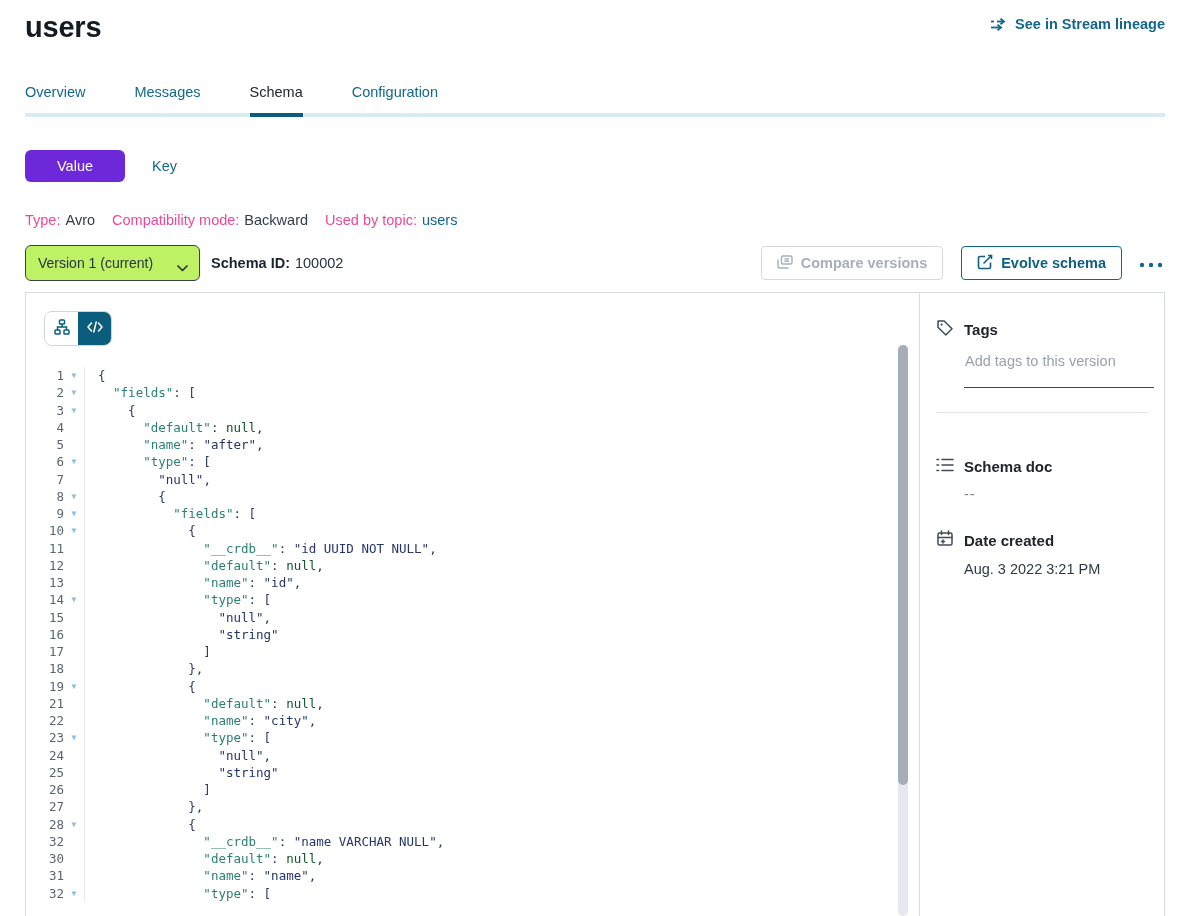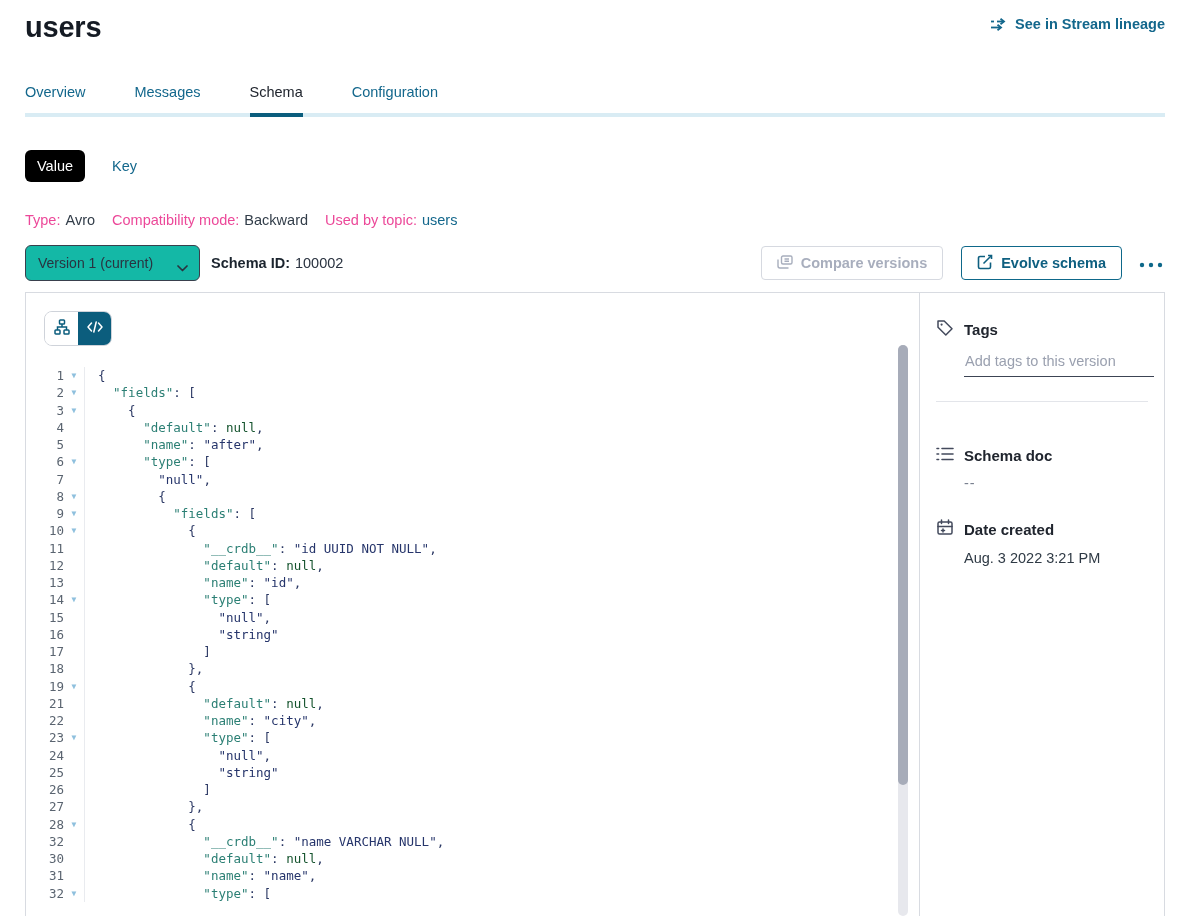--- a/index.html
+++ b/index.html
@@ -27,7 +27,7 @@
 
   
   .vk-row { margin-top: 33px; display: flex; align-items: center; }
-  .btn-value { background: #000000; color: #fff; border: none; border-radius: 6px; padding: 8px 12px; font-size: 14.5px; font-family: inherit; cursor: pointer; text-align: center; }
+  .btn-value { background: #6d28d9; color: #fff; border: none; border-radius: 6px; padding: 8px 32px; font-size: 14.5px; font-family: inherit; cursor: pointer; text-align: center; }
   .key-link { color: #13678c; margin-left: 27px; font-weight: 500; cursor: pointer; }
 
   

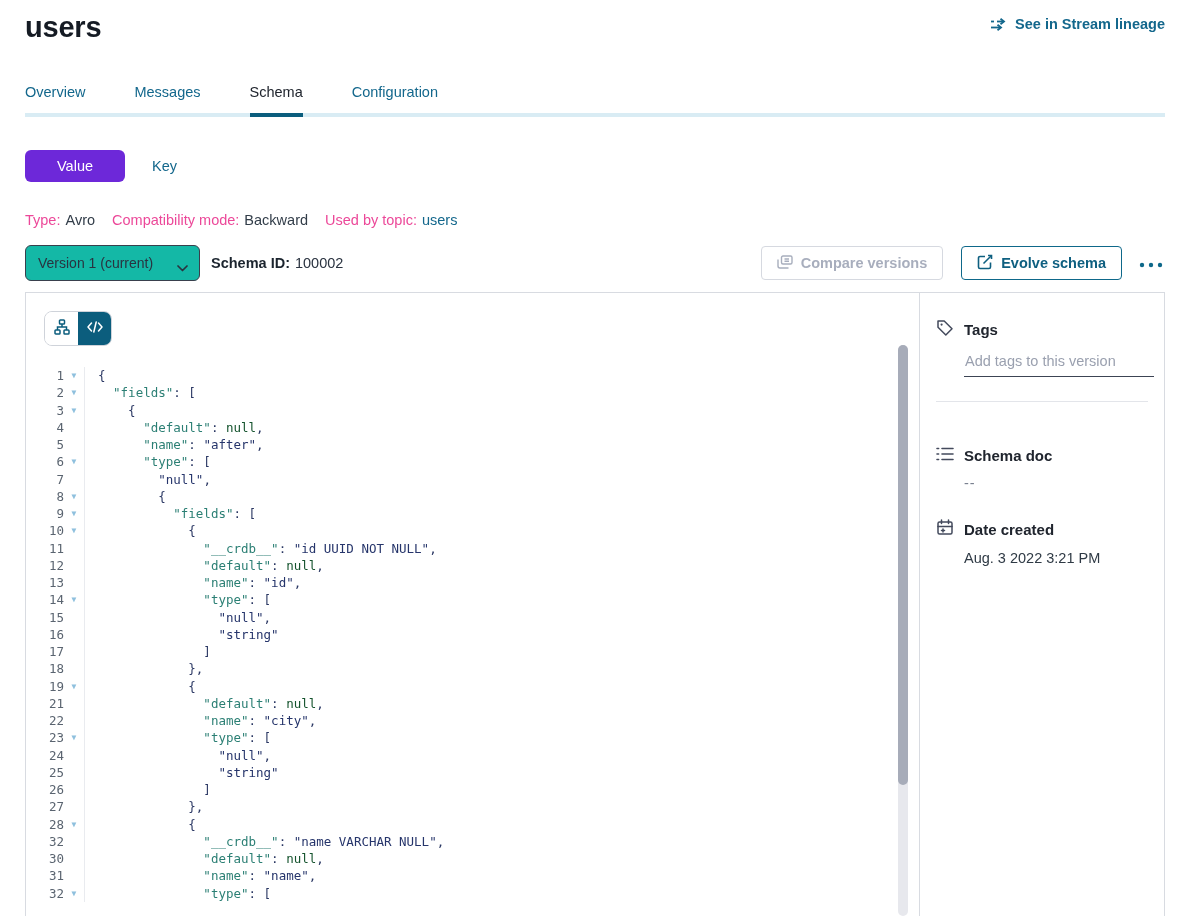--- a/index.html
+++ b/index.html
@@ -41,7 +41,7 @@
   .sel-wrap { position: relative; width: 175px; }
   .sel-wrap select {
     width: 100%; height: 36px; appearance: none; -webkit-appearance: none;
-    border: 1px solid #39404d; border-radius: 6px; background: #14b8a6;
+    border: 1px solid #39404d; border-radius: 6px; background: #bef264;
     padding: 0 30px 0 12px; font-size: 14px; color: #2a3340; font-family: inherit; cursor: pointer;
   }
   .sel-wrap .chev { position: absolute; right: 12px; top: 14px; pointer-events: none; }

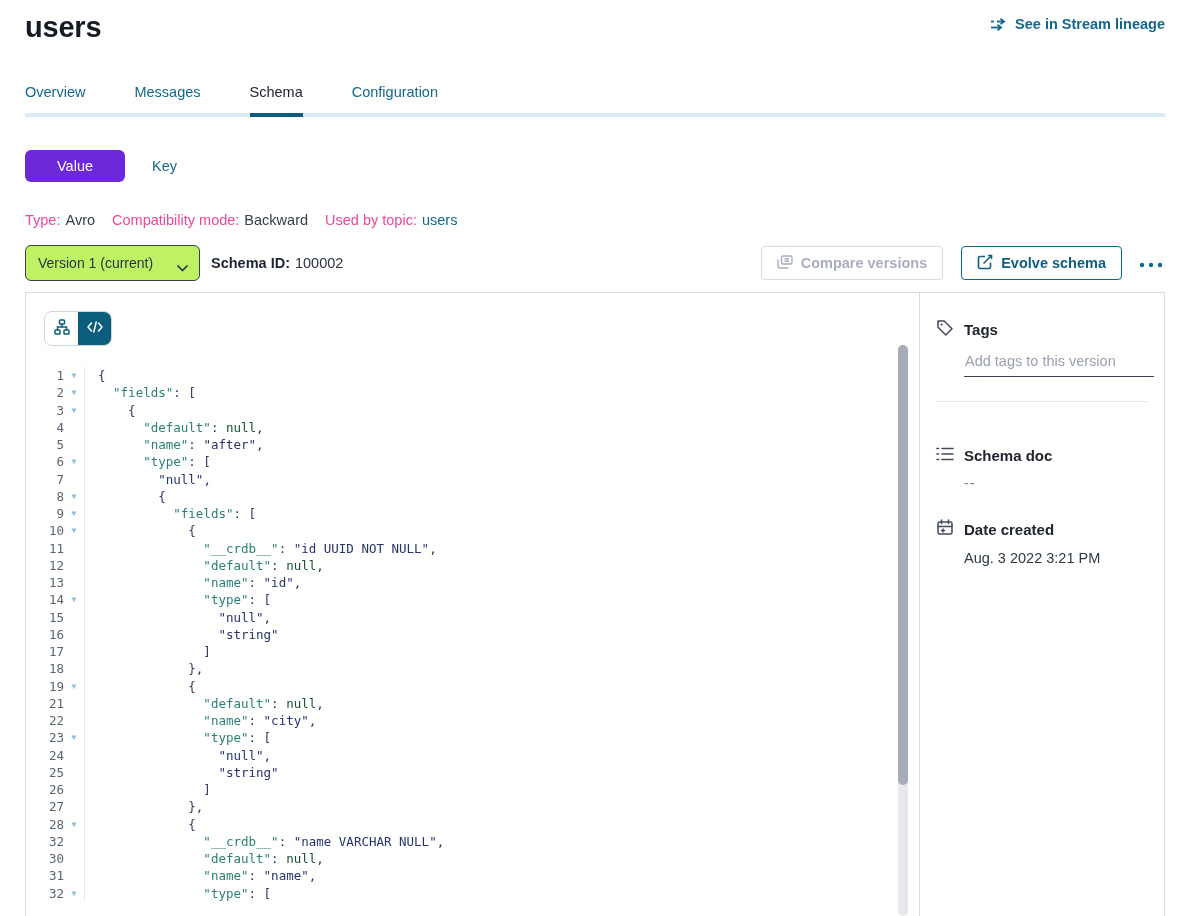--- a/index.html
+++ b/index.html
@@ -80,7 +80,7 @@
   .sec-head { display: flex; align-items: center; gap: 10px; }
   .sec-head svg { flex-shrink: 0; color: #434a5c; }
   .sec-title { font-size: 15px; font-weight: 700; color: #20252e; }
-  .tags-input { display: block; margin: 13px 0 0 28px; width: 190px; border: none; border-bottom: 1px solid #3c4454; padding: 0 0 7px 1px; font-size: 14.5px; font-family: inherit; color: #2a3340; outline: none; background: transparent; }
+  .tags-input { display: block; margin: 13px 0 0 28px; width: 190px; border: none; border-bottom: 1px solid #3c4454; padding: 0 0 18px 1px; font-size: 14.5px; font-family: inherit; color: #2a3340; outline: none; background: transparent; }
   .tags-input::placeholder { color: #9aa0af; }
   .side-div { height: 1px; background: #e3e5ea; margin: 24px 16px 0 16px; }
   .sec-doc { margin-top: 44px; }

